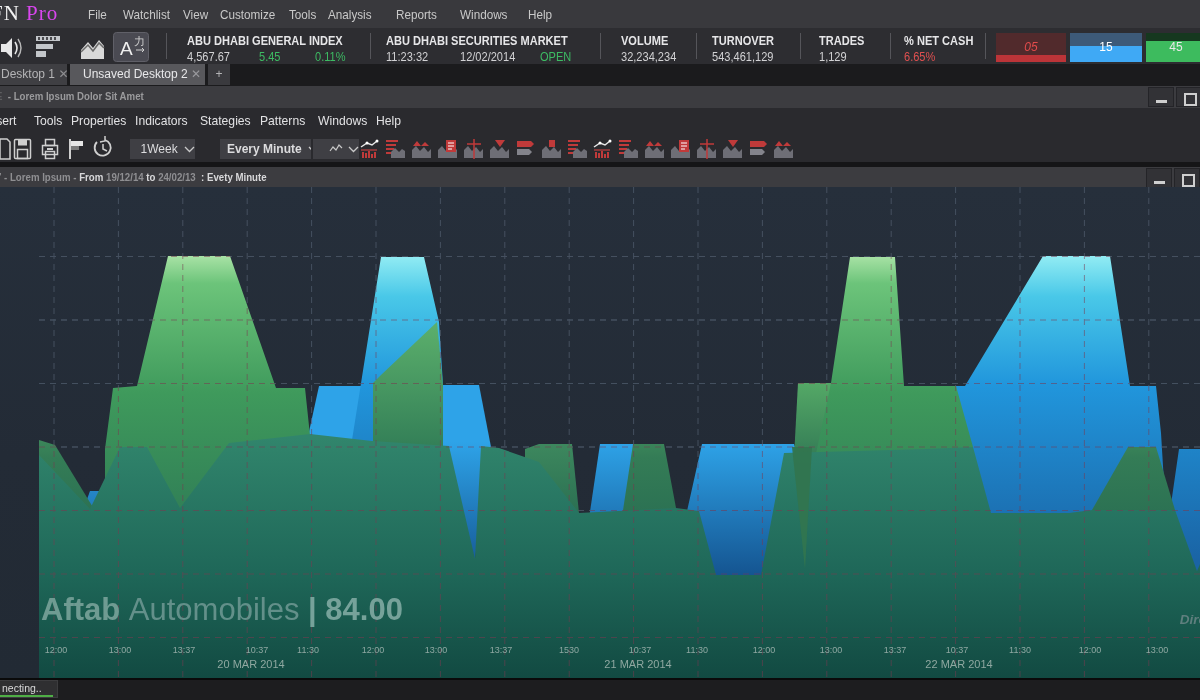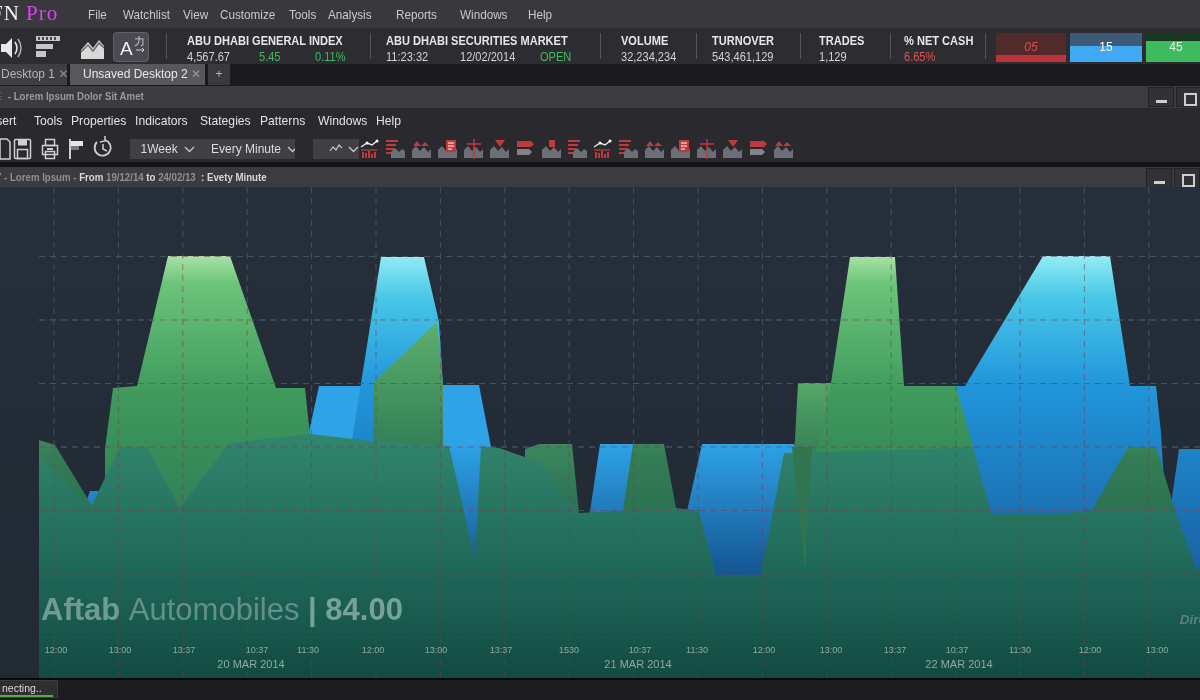--- a/index.html
+++ b/index.html
@@ -180,7 +180,7 @@
   <div class="abs ddbtn" style="left:130px;width:57px;padding-left:8px;">1Week <svg width="11" height="7" style="margin-left:3px;">
       <path d="M1,1 L5.5,5.5 L10,1" stroke="#c9c9c9" stroke-width="1.3" fill="none"></path>
     </svg></div>
-  <div class="abs ddbtn" style="left:195px;width:84px;padding-left:16px;">Every Minute <svg width="11" height="7" style="margin-left:3px;">
+  <div class="abs ddbtn" style="left:220px;width:84px;padding-left:7px;font-weight:bold;">Every Minute <svg width="11" height="7" style="margin-left:3px;">
       <path d="M1,1 L5.5,5.5 L10,1" stroke="#c9c9c9" stroke-width="1.3" fill="none"></path>
     </svg></div>
   <div class="abs ddbtn" style="left:313px;width:40px;padding-left:6px;"><svg width="16" height="10">

